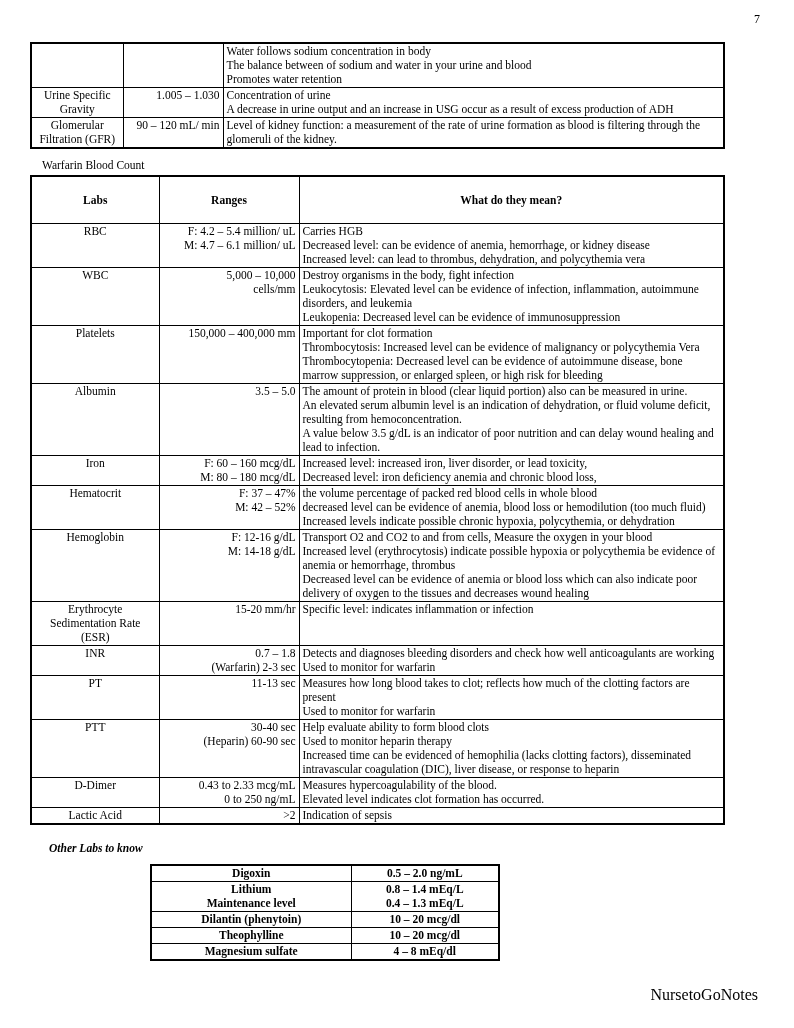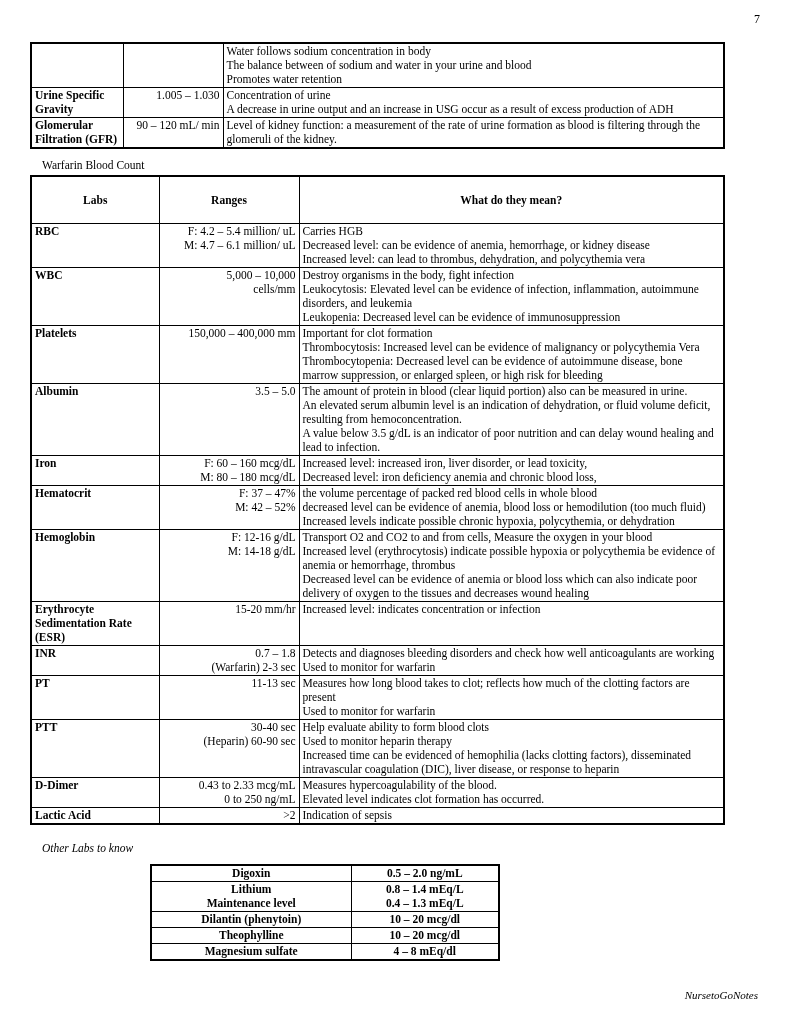--- a/index.html
+++ b/index.html
@@ -39,7 +39,7 @@
     text-align: center;
     padding: 16px 3px;
   }
-  .c-lab { font-weight: bold; text-align: left; }
+  .c-lab { font-weight: normal; text-align: center; }
   .c-range { text-align: right; }
   .c-meaning { text-align: left; }
   .ln { min-height: 14px; }

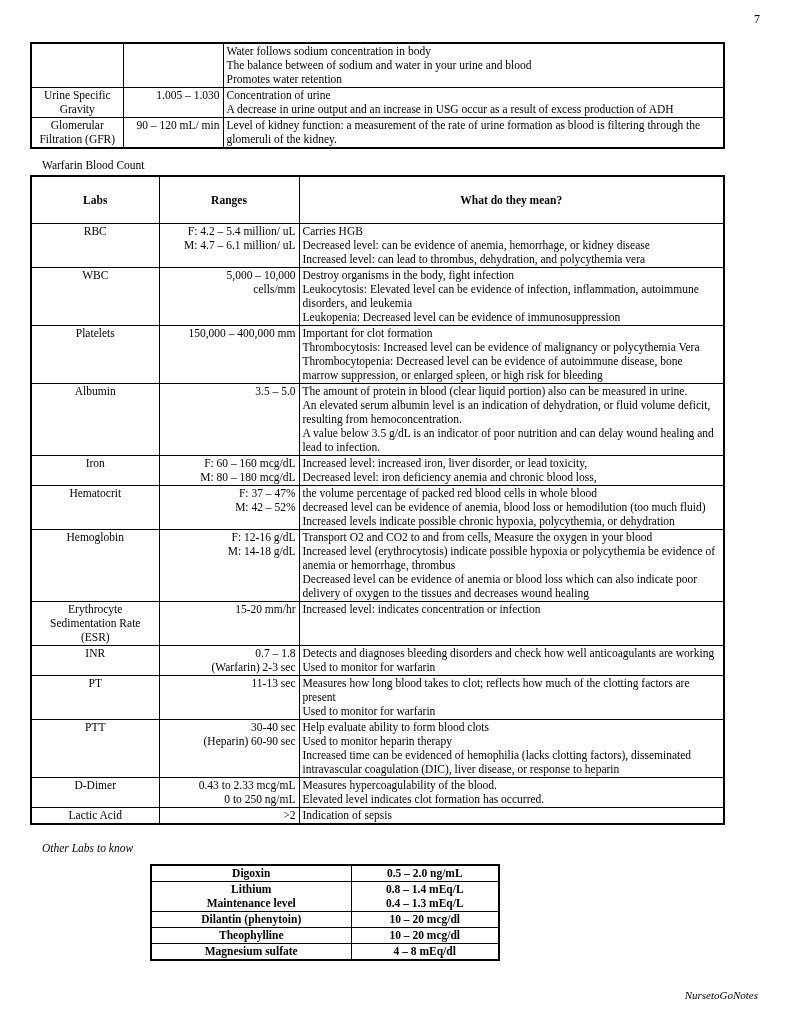--- a/index.html
+++ b/index.html
@@ -207,7 +207,7 @@
               <div class="ln">15-20 mm/hr</div>
             </td>
             <td class="c-meaning">
-              <div class="ln">Increased level: indicates concentration or infection</div>
+              <div class="ln">Specific level: indicates inflammation or infection</div>
             </td>
           </tr>
           <tr>

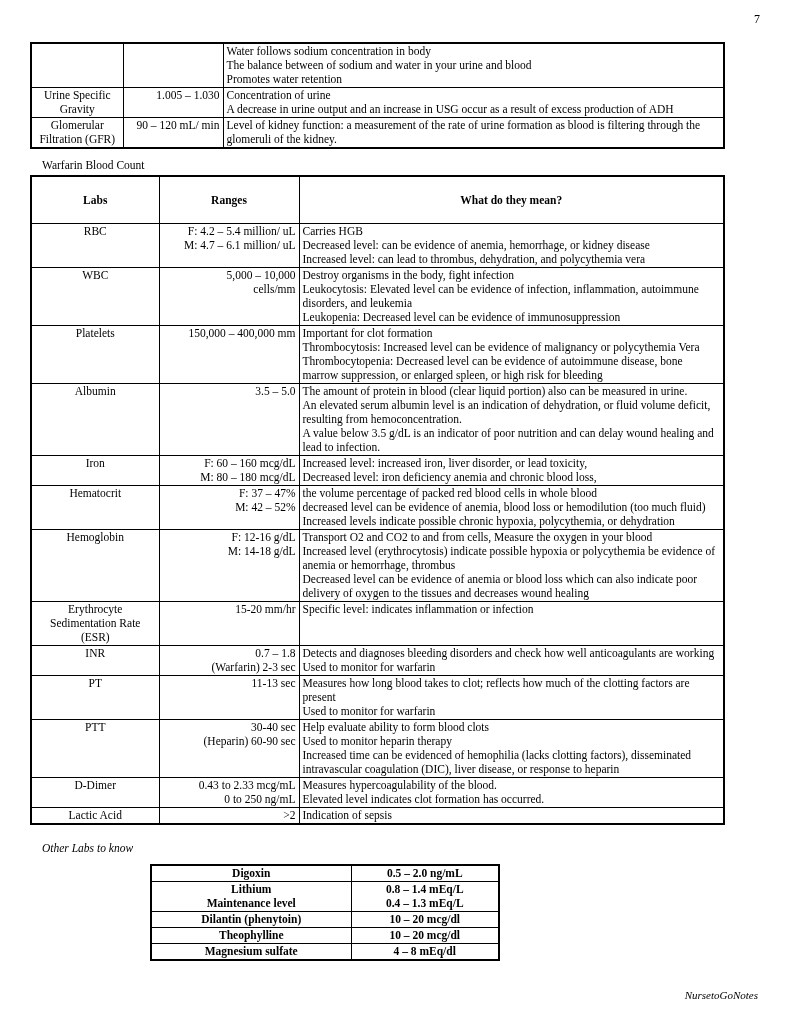--- a/index.html
+++ b/index.html
@@ -45,7 +45,7 @@
   .ln { min-height: 14px; }
 
   .section-title { margin: 9px 0 3px 12px; }
-  .other-title { margin: 16px 0 9px 12px; font-style: italic; }
+  .other-title { margin: 16px 0 9px 19px; font-style: italic; font-weight: bold; }
 
   #other-table {
     margin-left: 120px;

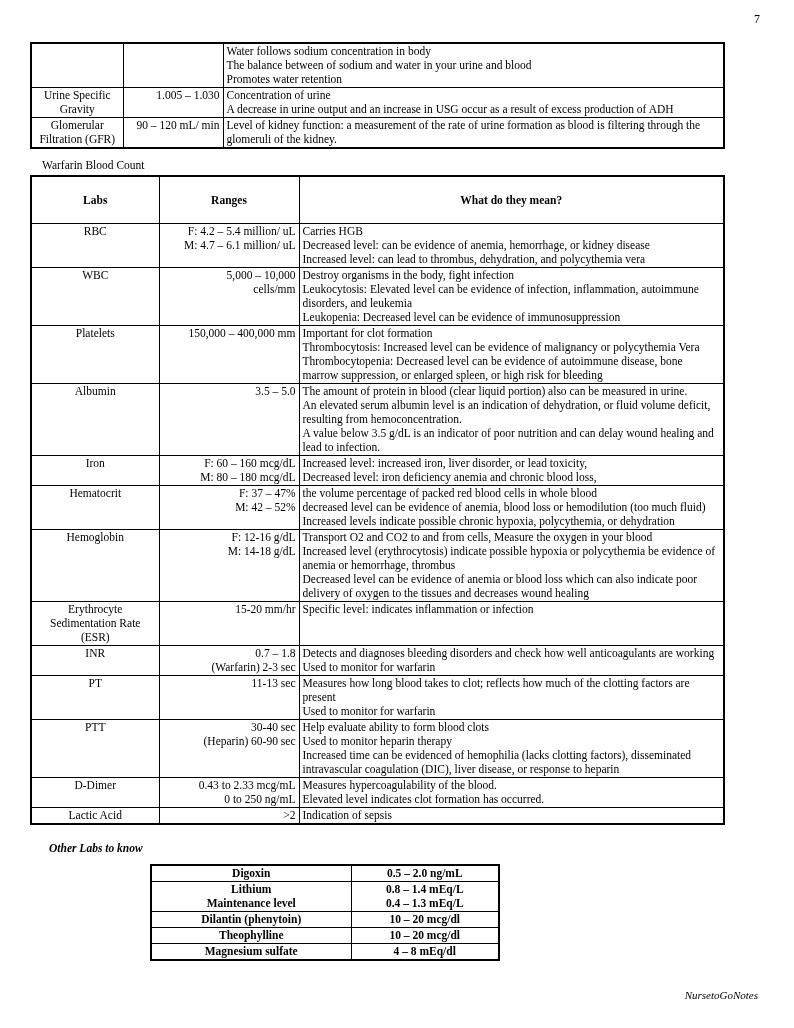--- a/index.html
+++ b/index.html
@@ -57,8 +57,7 @@
     position: absolute;
     right: 36px;
     bottom: 26px;
-    font-size: 11px;
-    font-style: italic;
+    font-size: 16px;
   }
 </style>
 </head>

